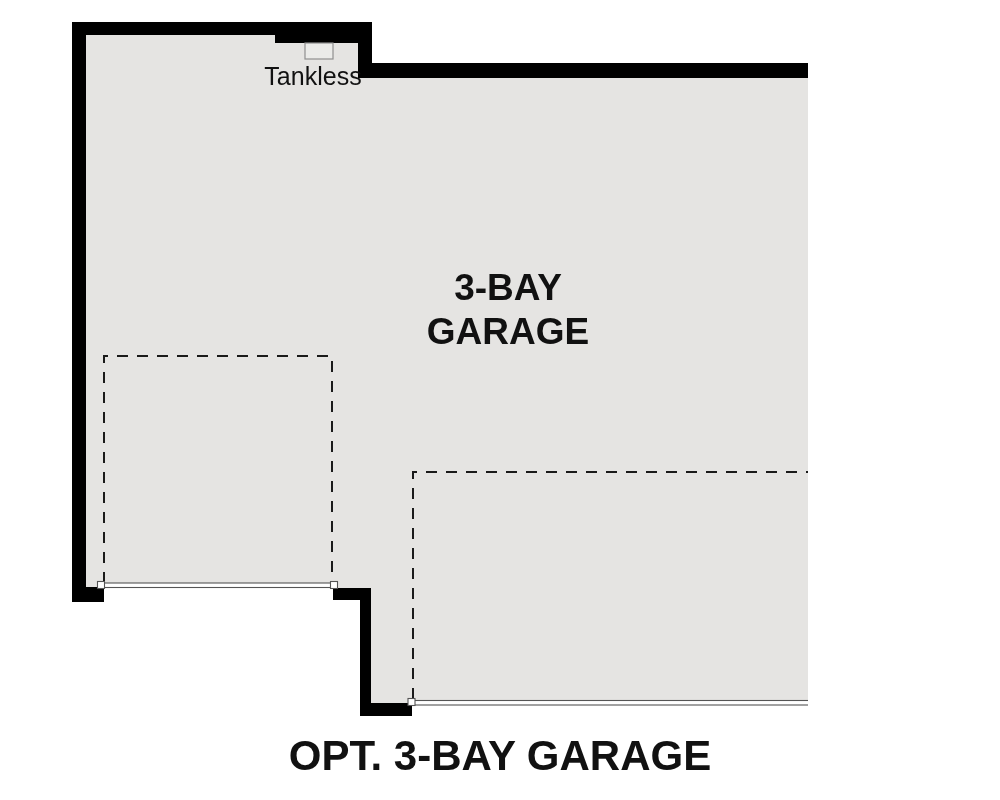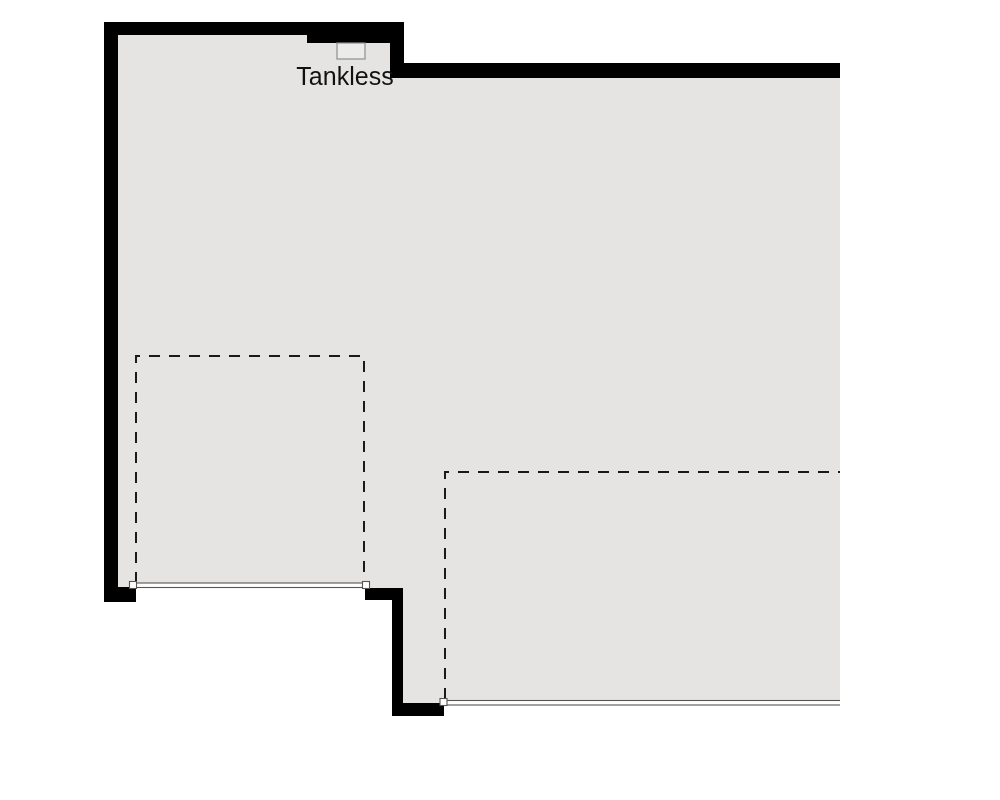--- a/index.html
+++ b/index.html
@@ -14,7 +14,6 @@
     height: 800px;
     background: var(--background, #ffffff);
     overflow: hidden;
-    margin-left: 32px;
   }
   .plan-svg {
     position: absolute;

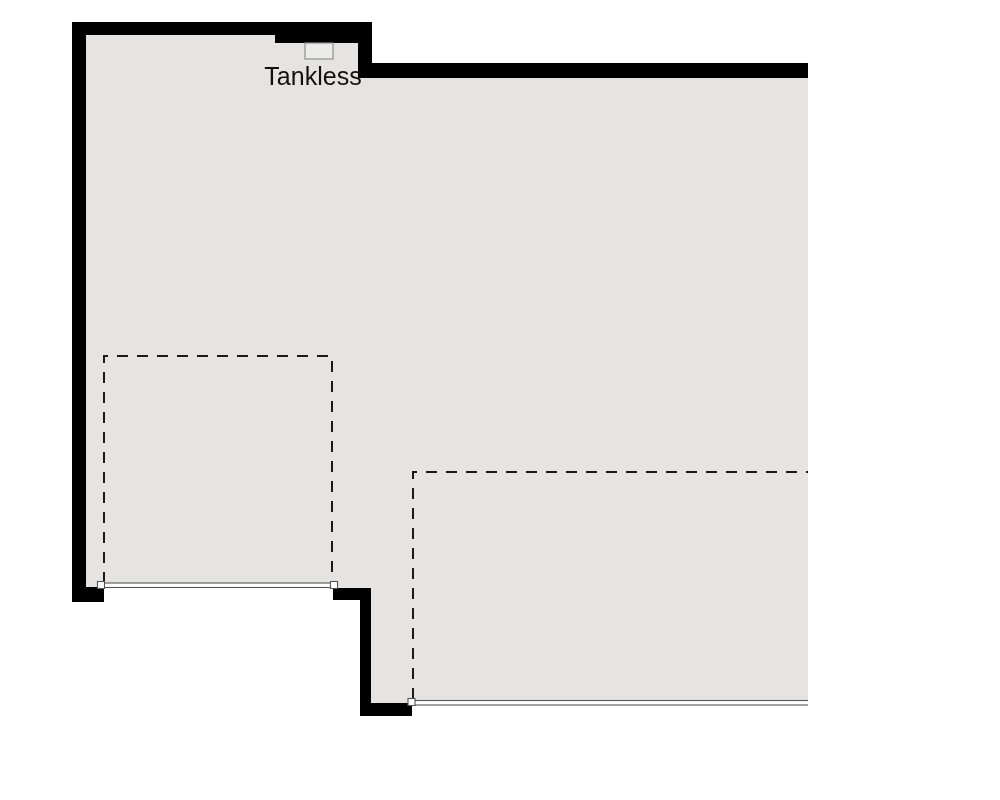--- a/index.html
+++ b/index.html
@@ -127,6 +127,10 @@
     <span>Tankless</span>
   </div>
 
+  <div class="label room-label">
+    <span>3-BAY</span>
+    <span>GARAGE</span>
+  </div>
 
 
 </div>

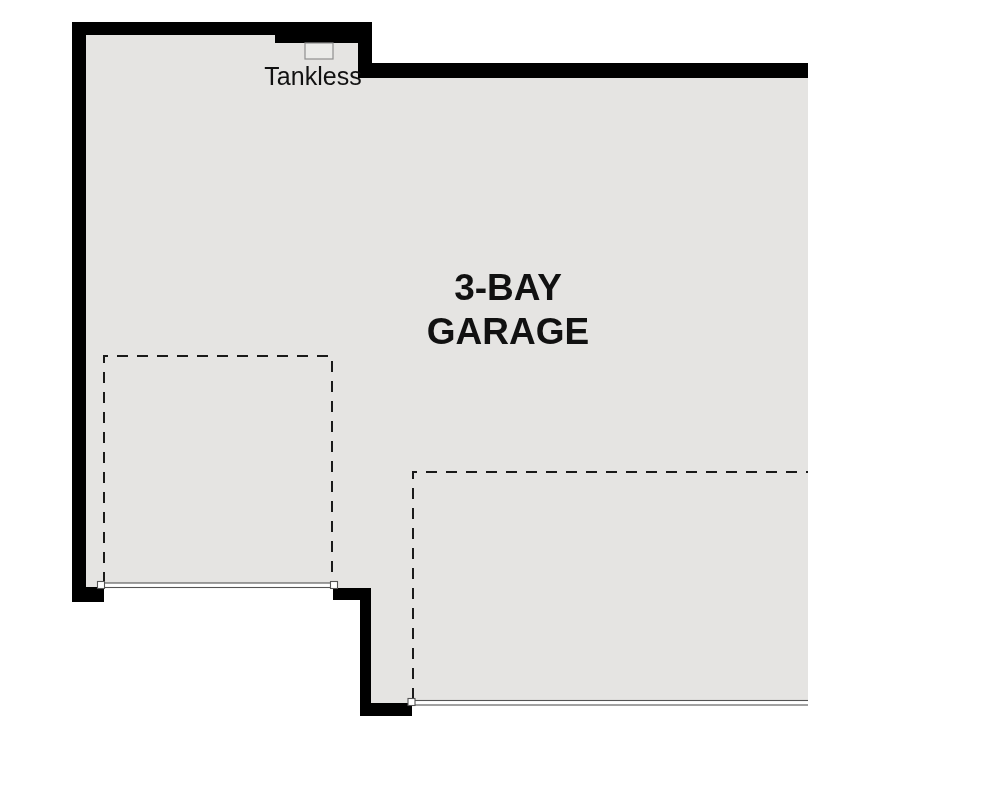--- a/index.html
+++ b/index.html
@@ -132,6 +132,7 @@
     <span>GARAGE</span>
   </div>
 
+  <div class="label plan-caption">OPT. 3-BAY GARAGE</div>
 
 </div>
 

